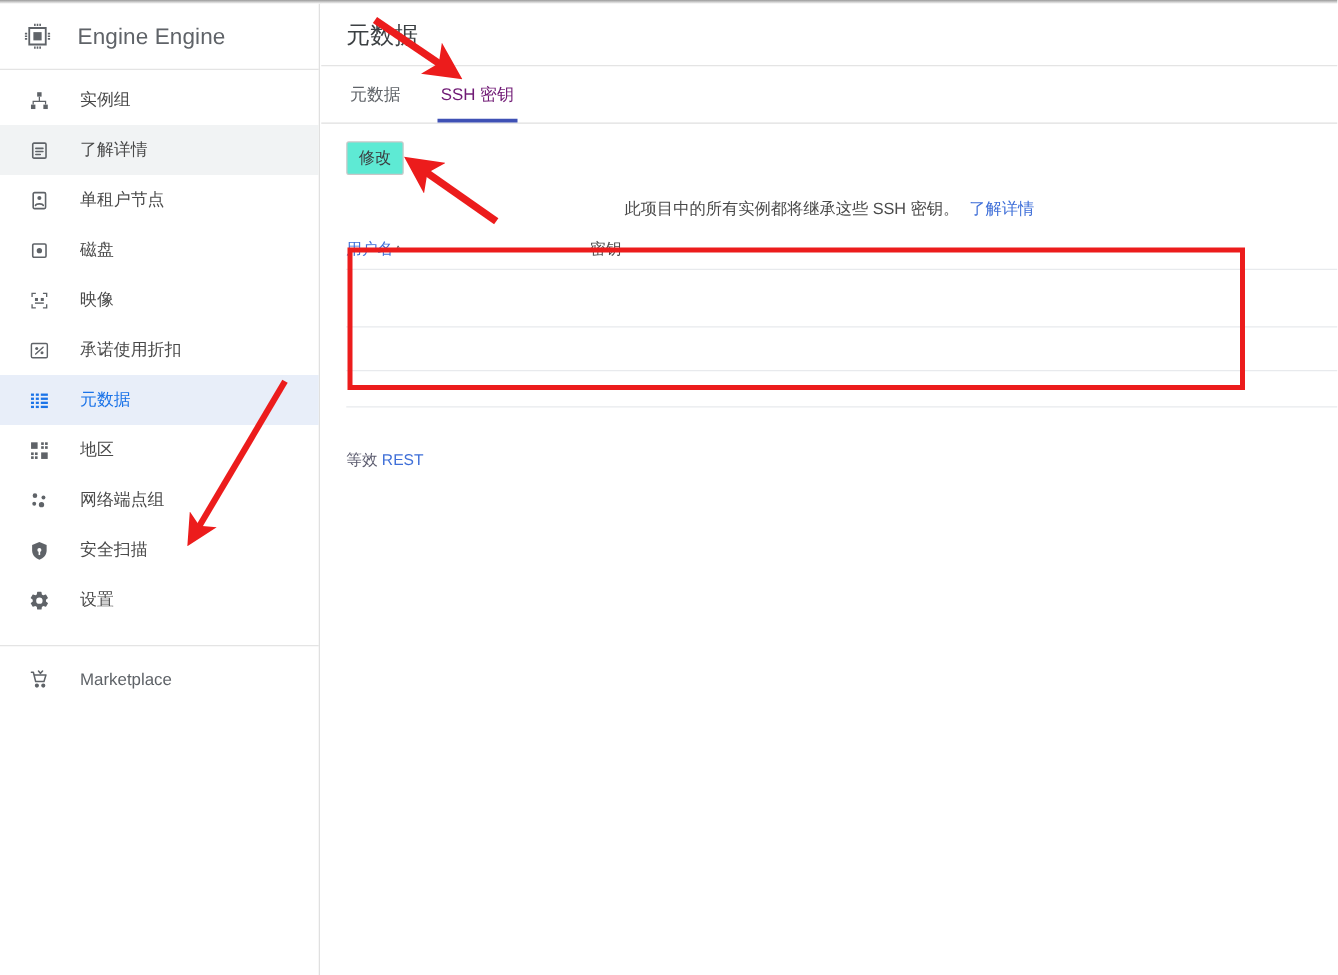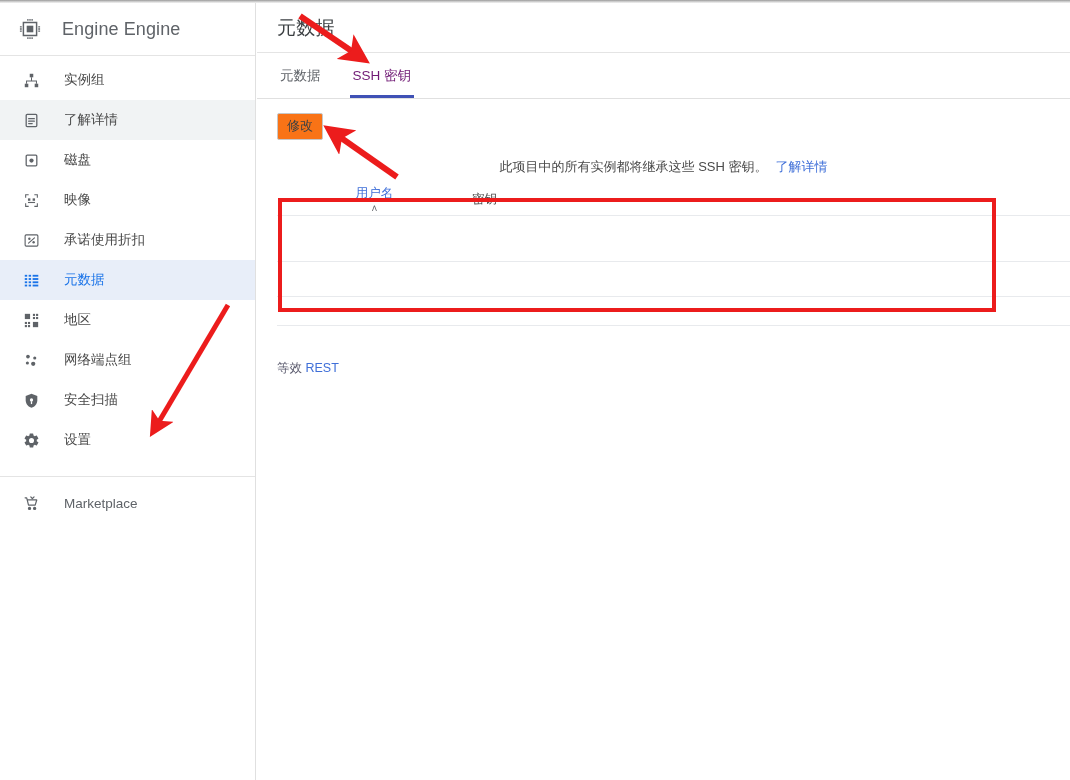--- a/index.html
+++ b/index.html
@@ -132,7 +132,7 @@
     padding: 4px 9px 5px 9px;
     font-size: 13px;
     color: #3c4043;
-    background: #f97316;
+    background: #5eead4;
     border: 1px solid #c7c7c7;
     border-radius: 2px;
     cursor: pointer;

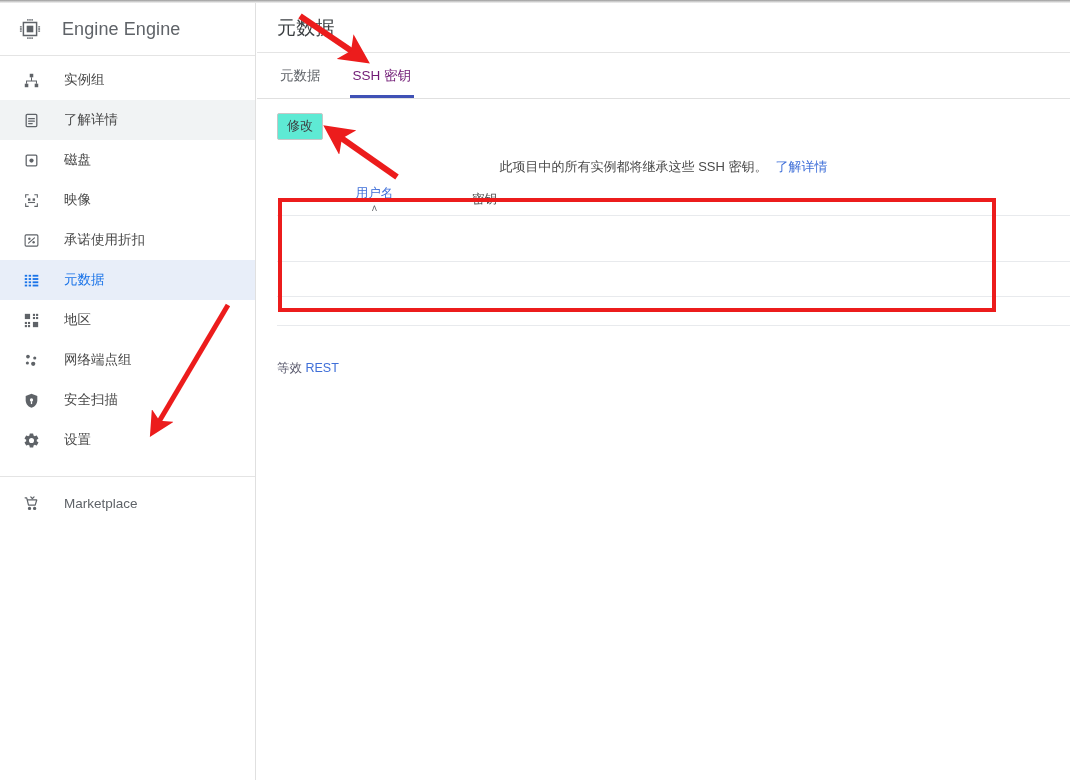--- a/index.html
+++ b/index.html
@@ -234,6 +234,16 @@
         <span class="lbl">了解详情</span>
       </div>
 
+      <div class="nav-item">
+        <span class="ico">
+          <svg width="17" height="17" viewBox="0 0 24 24" fill="none" stroke="currentColor" stroke-width="1.8">
+            <rect x="5" y="3" width="14" height="18" rx="1.5"></rect>
+            <circle cx="12" cy="9" r="2.3" fill="currentColor" stroke="none"></circle>
+            <path d="M7.6 17.4c.9-2.3 7.9-2.3 8.8 0" stroke-linecap="round"></path>
+          </svg>
+        </span>
+        <span class="lbl">单租户节点</span>
+      </div>
 
       <div class="nav-item">
         <span class="ico">

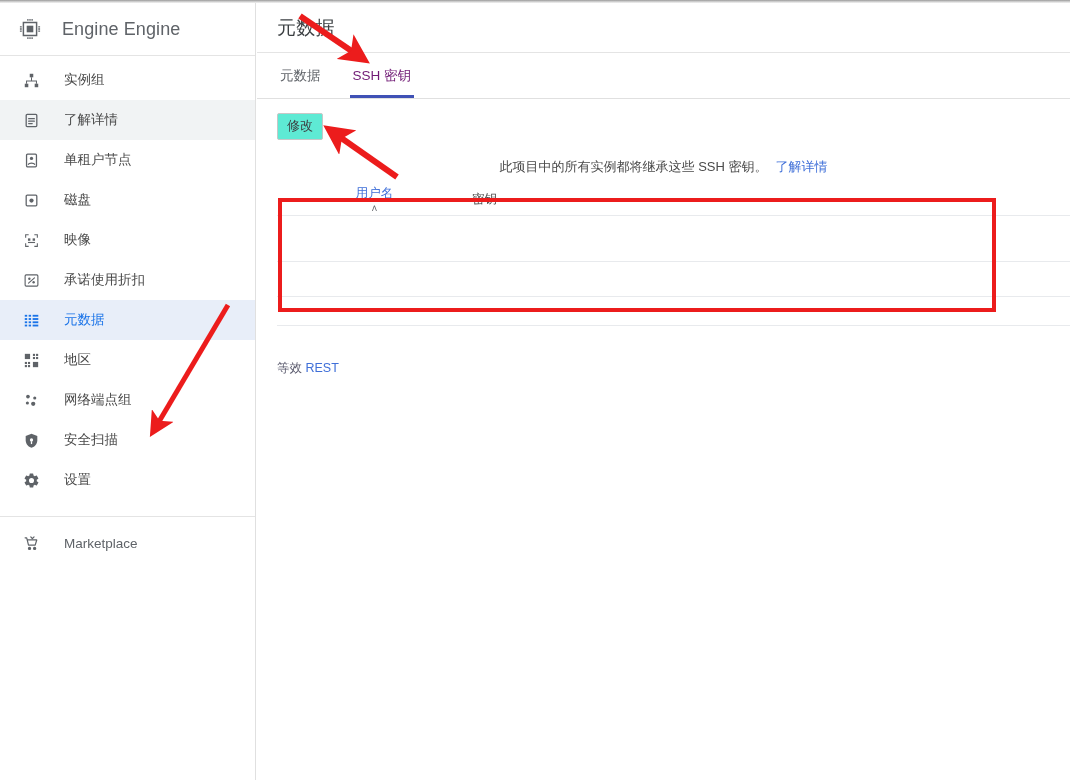--- a/index.html
+++ b/index.html
@@ -160,7 +160,7 @@
     width: 195px;
     color: #3f6fd8;
     cursor: pointer;
-    display: flex; align-items: center; gap: 1px; flex-direction: column;
+    display: flex; align-items: center; gap: 1px;
   }
   .th-user .caret { font-size: 10px; color: #5f6368; }
   .th-key { color: #4a4a4a; }

